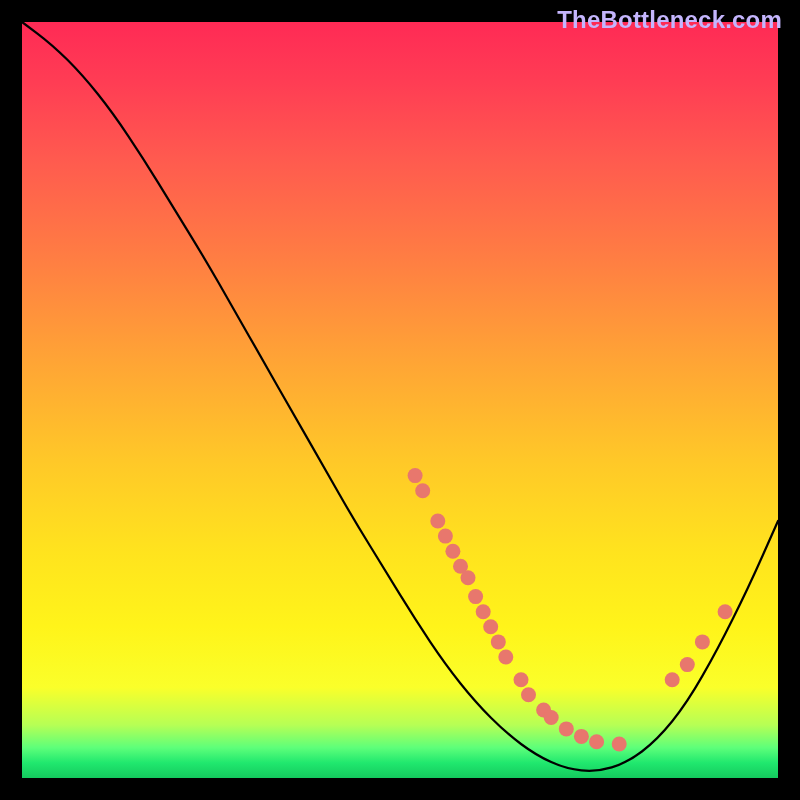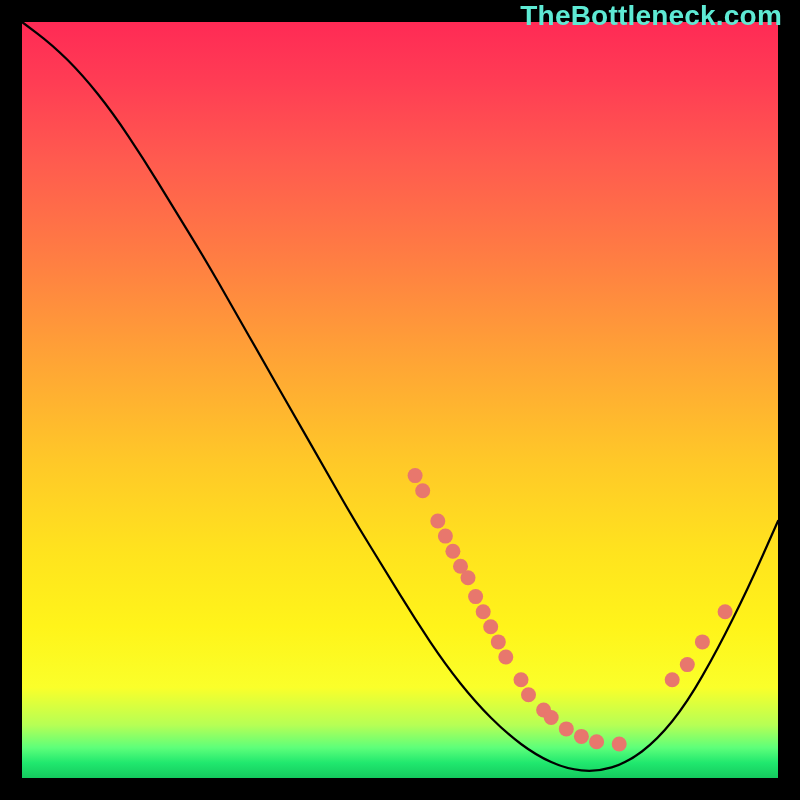--- a/index.html
+++ b/index.html
@@ -35,10 +35,10 @@
   }
   .watermark {
     position: absolute;
-    top: 0;
+    top: 6px;
     right: 18px;
-    color: #5eead4;
-    font-size: 28px;
+    color: #c4b5fd;
+    font-size: 24px;
     font-weight: 600;
     letter-spacing: 0.2px;
     user-select: none;

